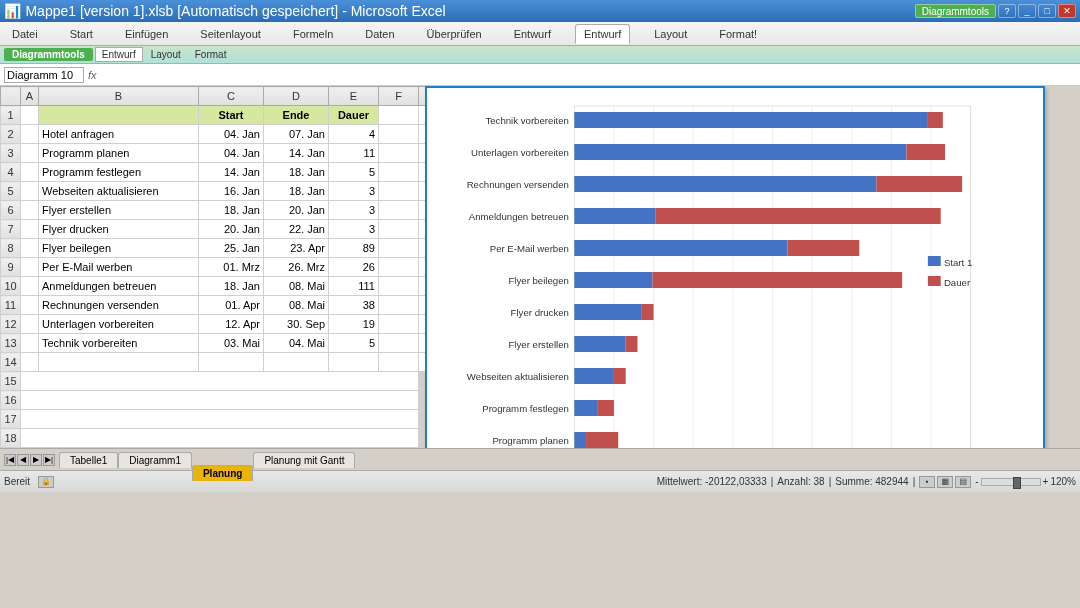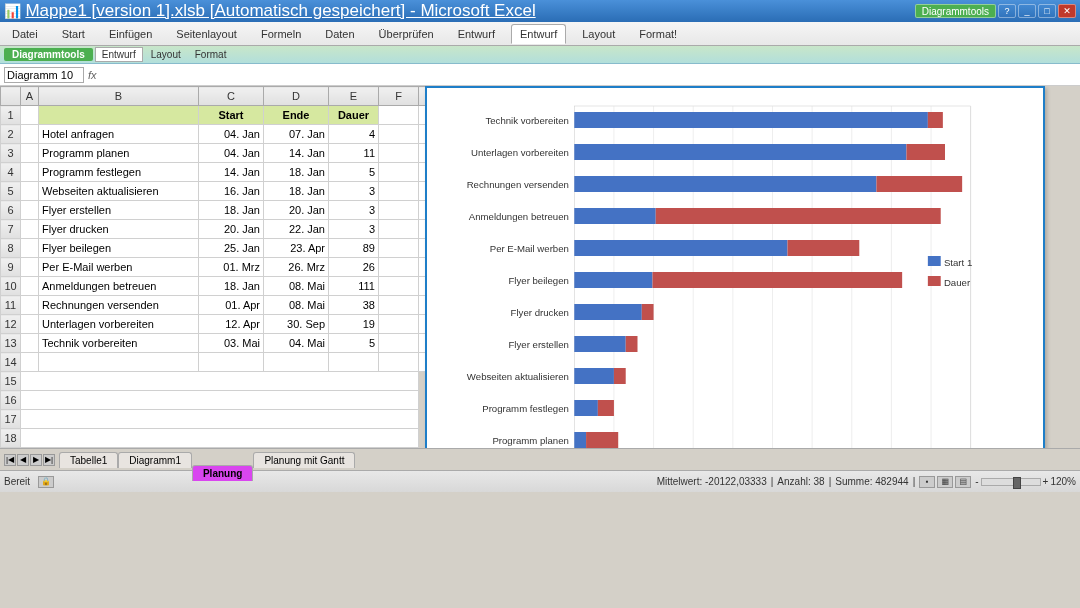--- a/index.html
+++ b/index.html
@@ -24,7 +24,7 @@
       font-size: 11px;
     }
     .title-bar-left { display: flex; align-items: center; gap: 4px; }
-    .title-bar-text { font-size: 17px; text-decoration: underline; }
+    .title-bar-text { font-size: 14px; }
     .title-bar-controls { display: flex; gap: 2px; }
     .tb-btn {
       width: 18px; height: 14px;

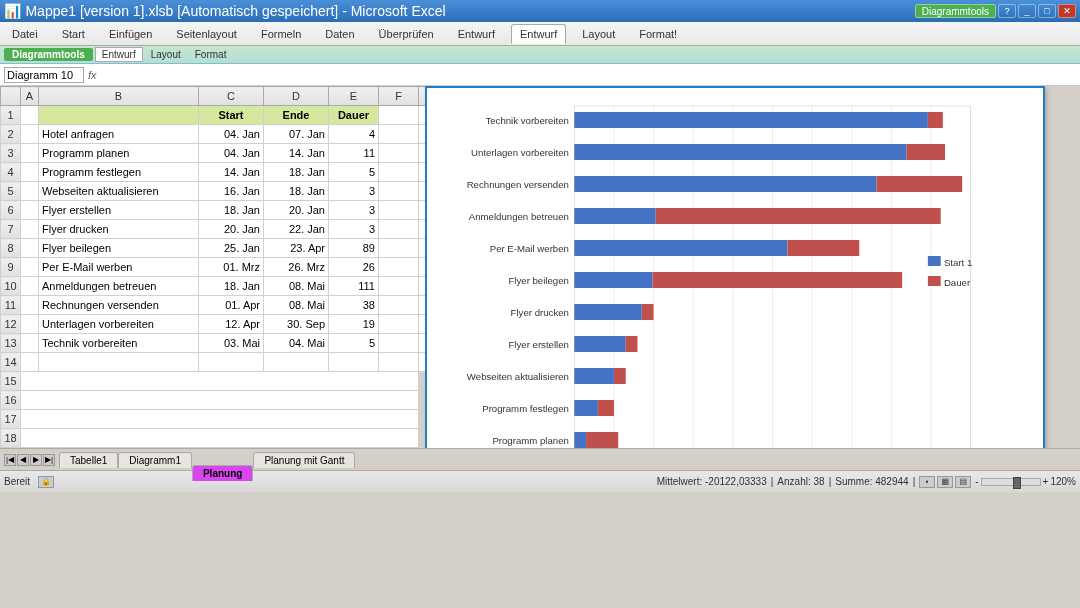--- a/index.html
+++ b/index.html
@@ -43,7 +43,7 @@
       display: flex;
       align-items: center;
       padding: 0 4px;
-      gap: 8px;
+      gap: 16px;
     }
     .ribbon-tab {
       padding: 3px 8px;

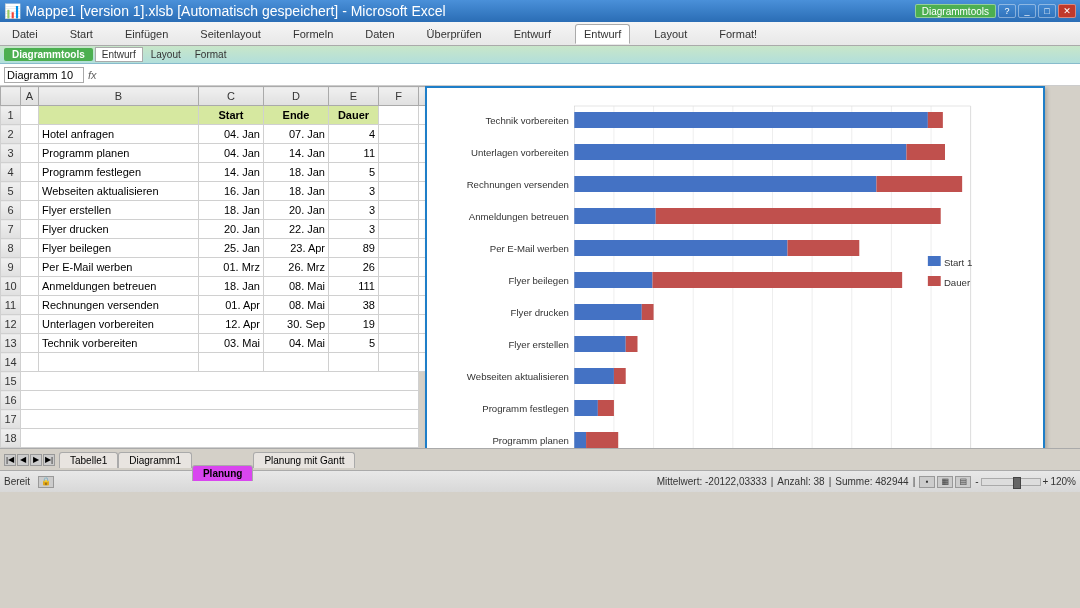--- a/index.html
+++ b/index.html
@@ -201,7 +201,7 @@
       border-radius: 3px 3px 0 0;
     }
     .sheet-tab.active {
-      background: #d946ef;
+      background: #eab308;
       font-weight: bold;
       margin-top: 27px;
     }

